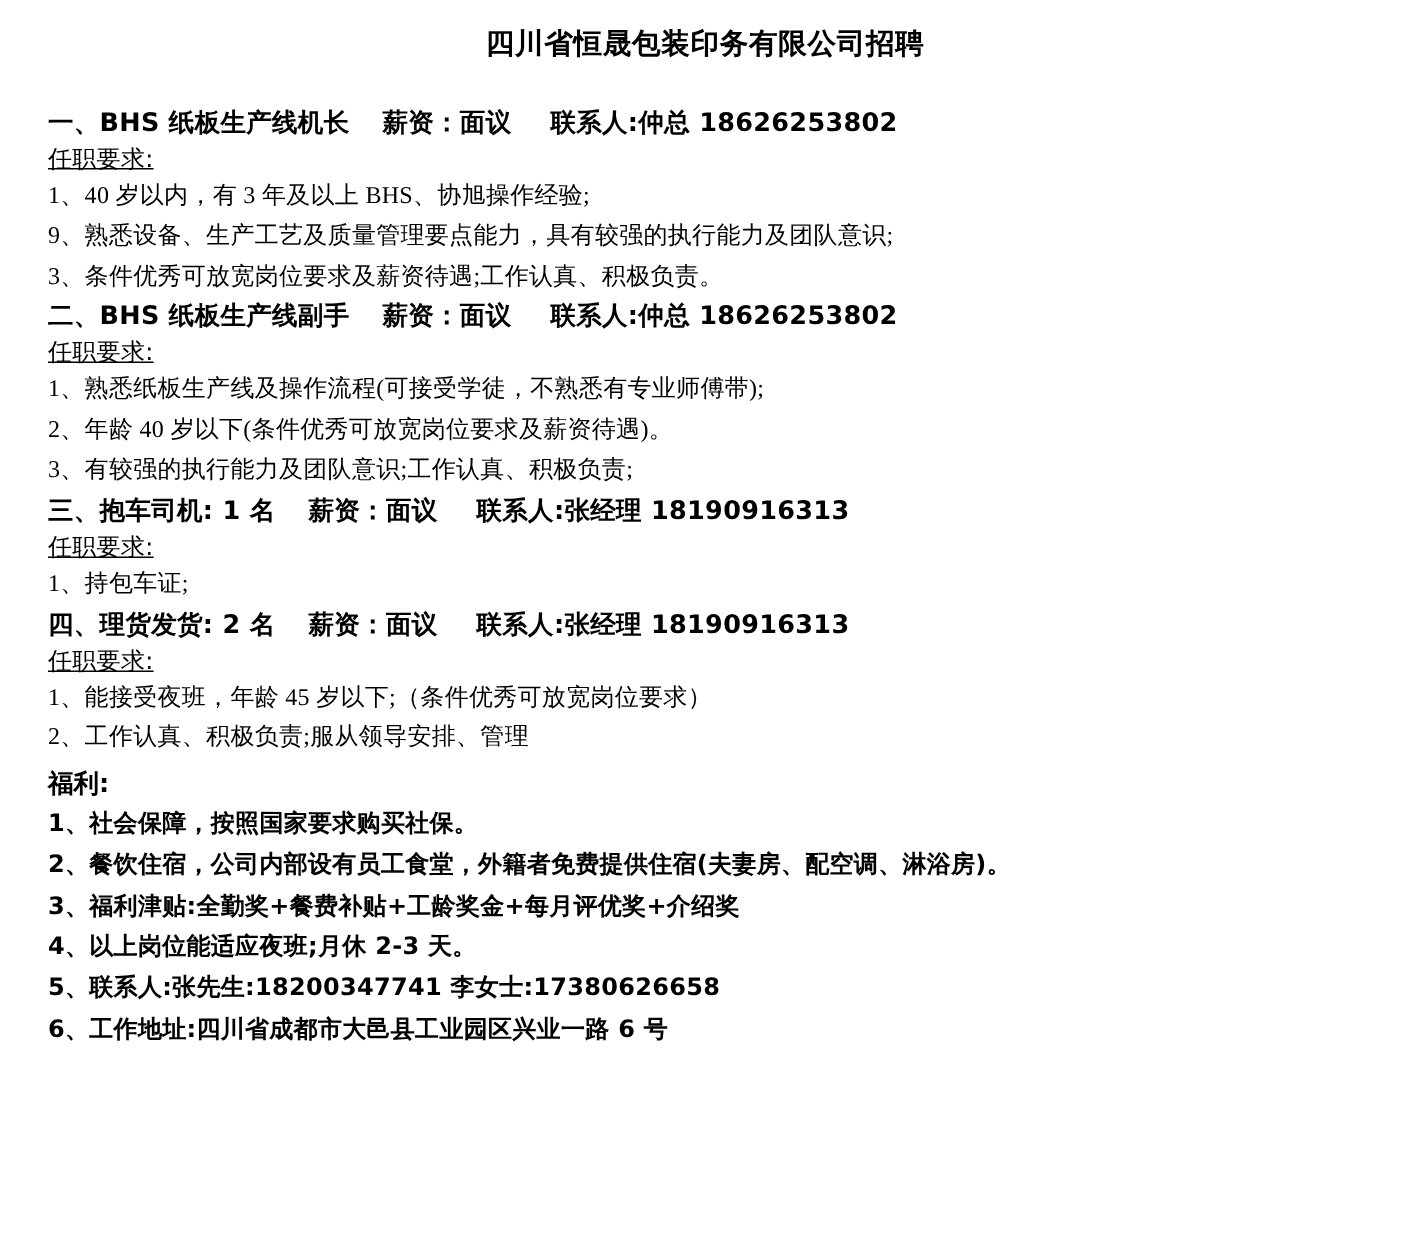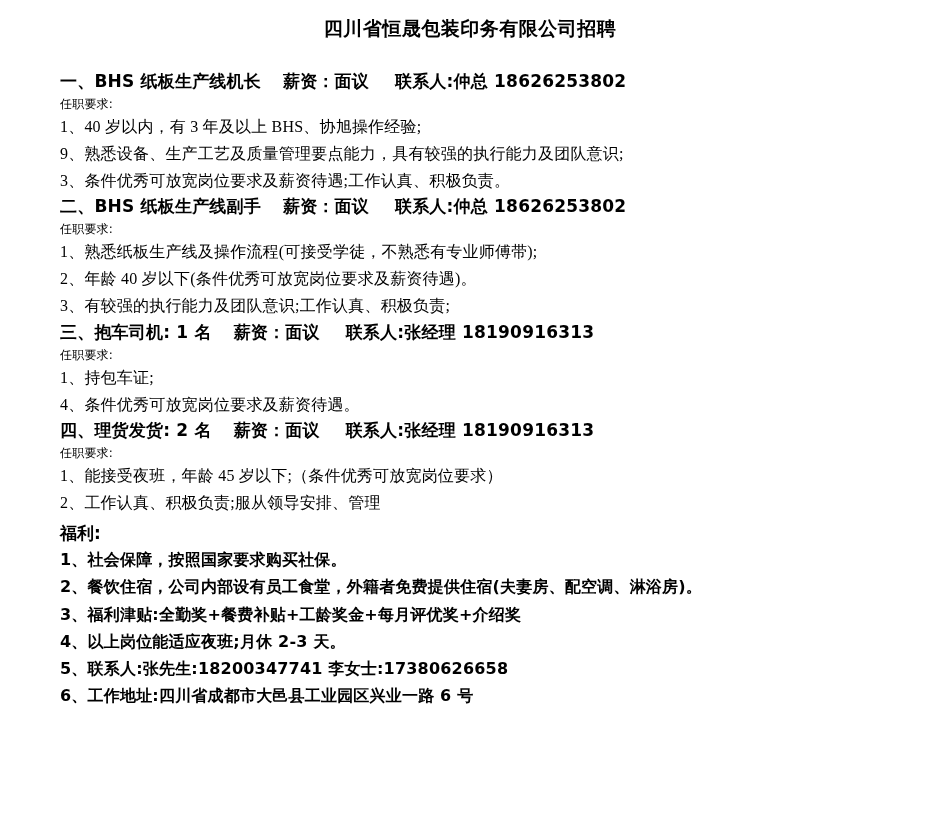--- a/index.html
+++ b/index.html
@@ -30,7 +30,7 @@
     padding-bottom: 10px;
   }
   .body-area {
-    padding: 18px 20px 0 60px;
+    padding: 18px 20px 0 32px;
   }
   .heading {
     font-size: 17px;

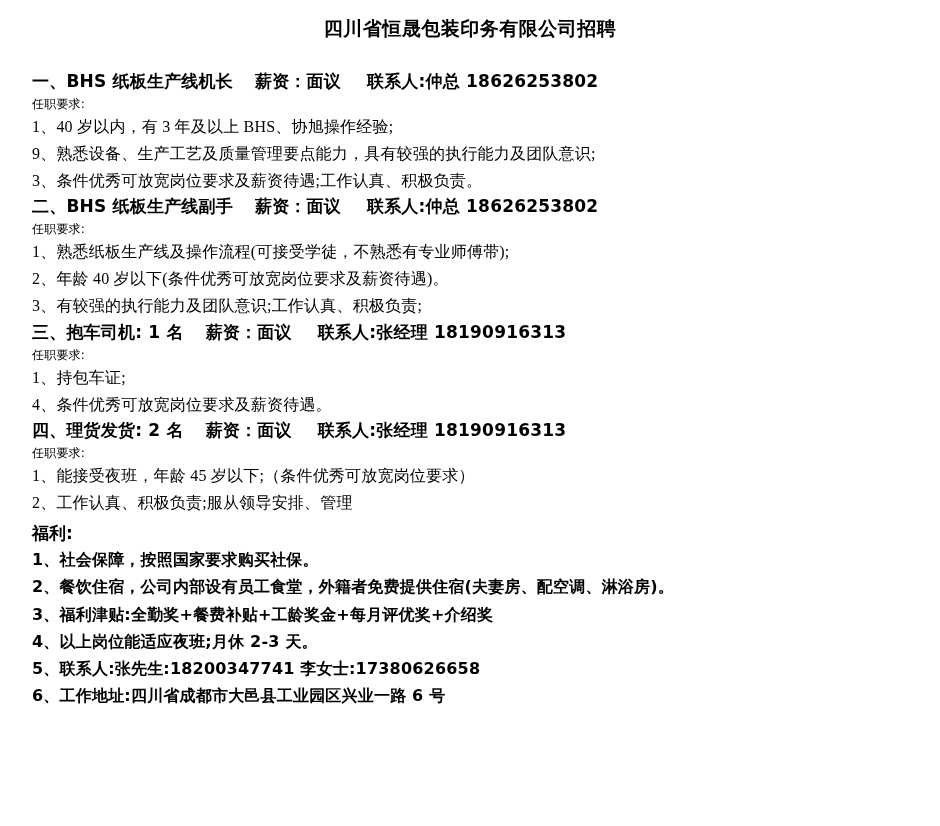--- a/index.html
+++ b/index.html
@@ -48,9 +48,10 @@
     width: 26px;
   }
   .subhead {
-    font-size: 12px;
+    font-size: 16px;
     margin: 2px 0 2px 0;
     letter-spacing: 0.2px;
+    text-decoration: underline;
   }
   .line {
     font-size: 16px;

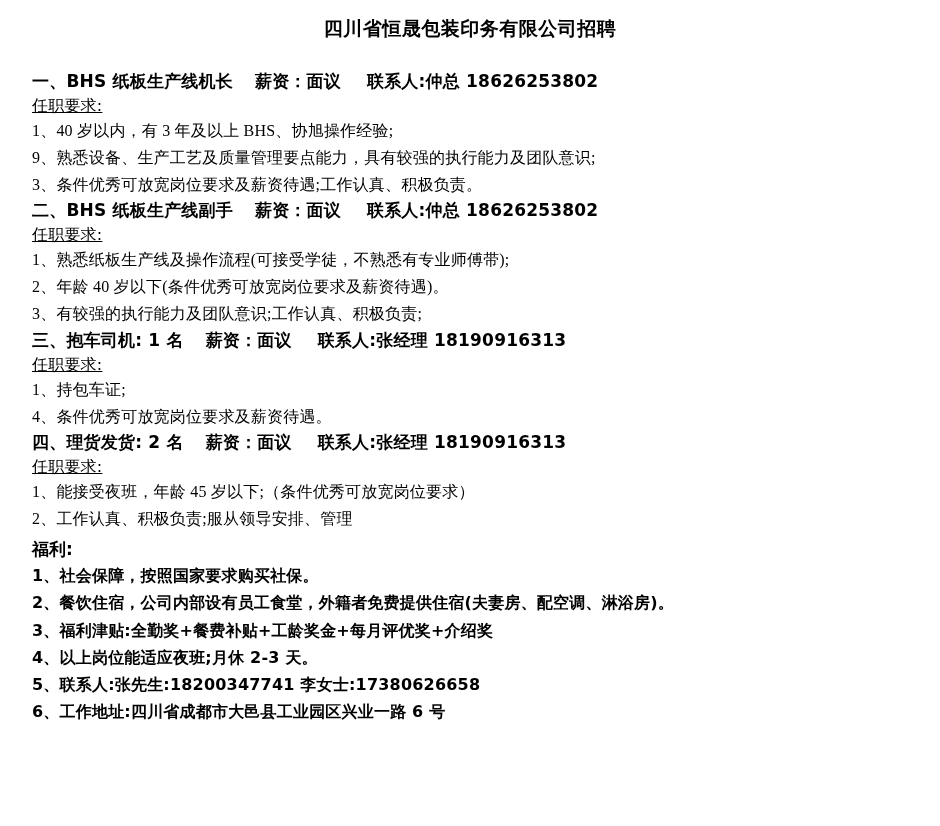--- a/index.html
+++ b/index.html
@@ -113,7 +113,6 @@
       </div>
       <div class="subhead">任职要求:</div>
       <div class="line">1、持包车证;</div>
-      <div class="line">4、条件优秀可放宽岗位要求及薪资待遇。</div>
     </div>
 
     <div class="block">

